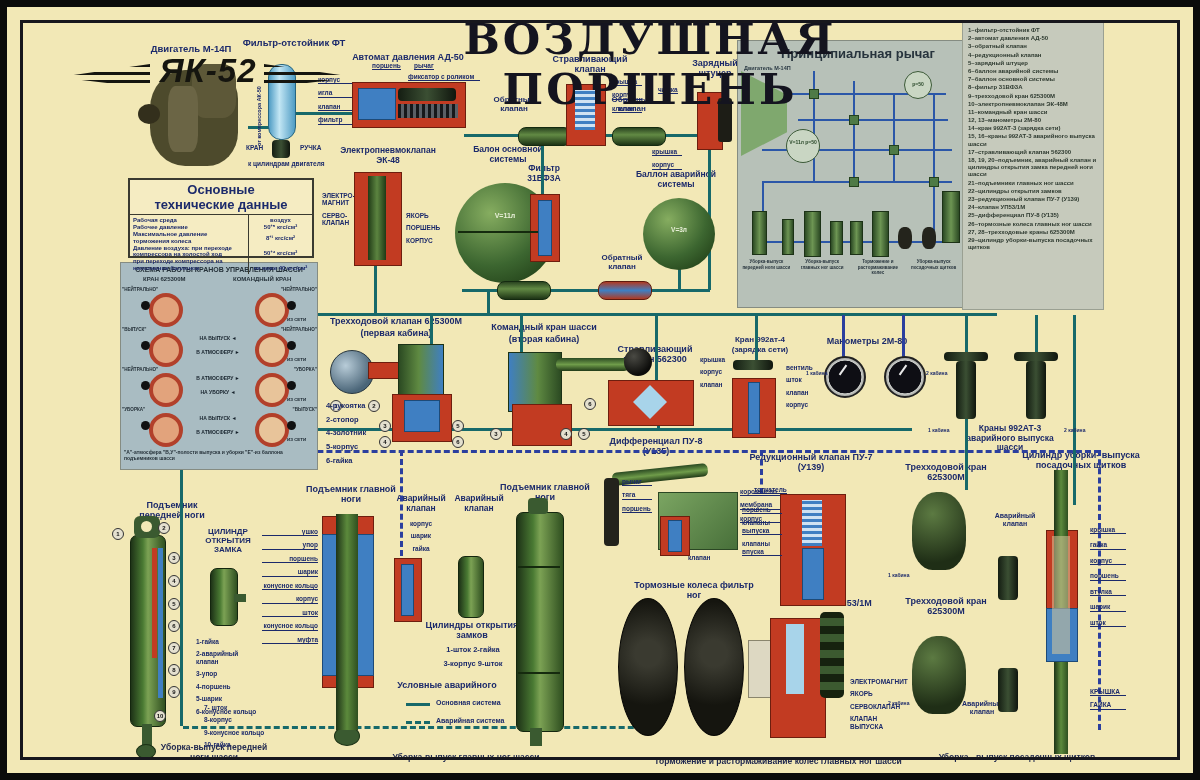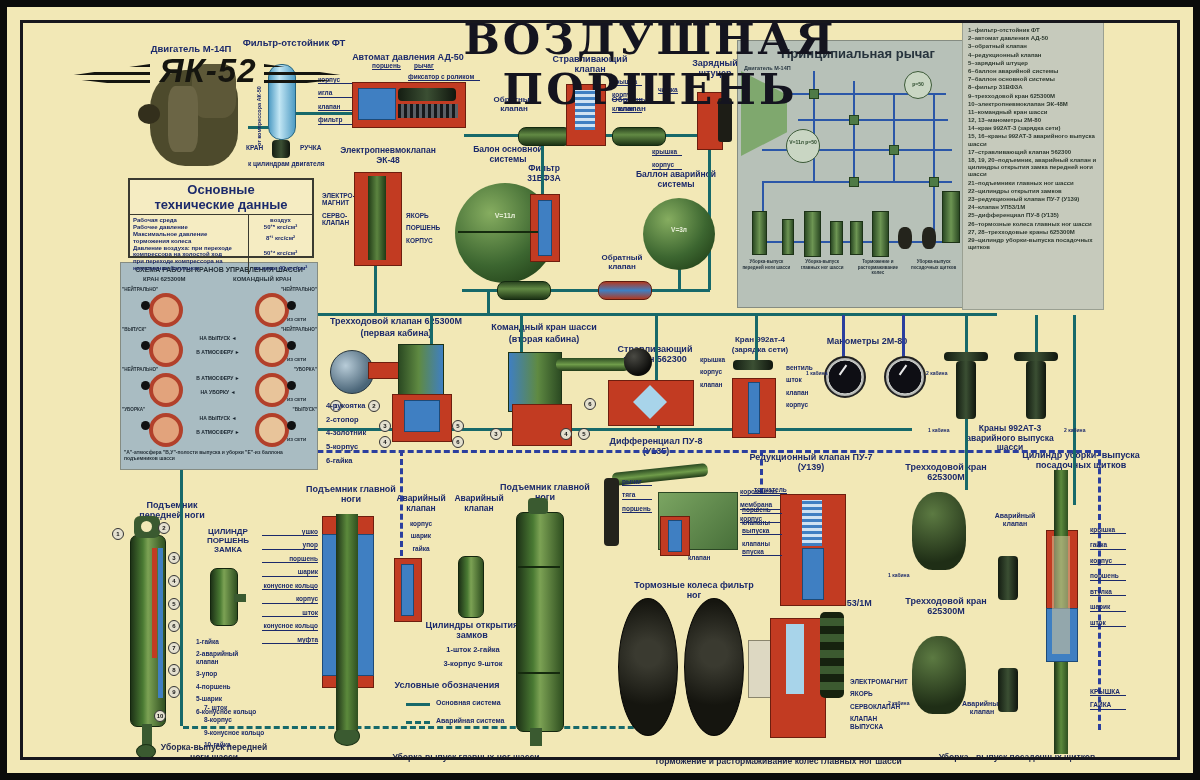--- a/index.html
+++ b/index.html
@@ -367,7 +367,7 @@
 <div class="ab co" style="left:168px;top:664px">8</div>
 <div class="ab co" style="left:168px;top:686px">9</div>
 <div class="ab co" style="left:154px;top:710px">10</div>
-<div class="ab hdr" style="left:196px;top:528px;width:64px;font-size:8px">ЦИЛИНДР ПОРШЕНЬ ЗАМКА</div>
+<div class="ab hdr" style="left:196px;top:528px;width:64px;font-size:8px">ЦИЛИНДР ОТКРЫТИЯ ЗАМКА</div>
 <div class="ab cylv" style="left:210px;top:568px;width:26px;height:56px"></div>
 <div class="ab" style="left:234px;top:594px;width:12px;height:8px;background:#3a5a30;z-index:3"></div>
 <div class="ab llist" style="left:196px;top:638px;width:66px;z-index:7">

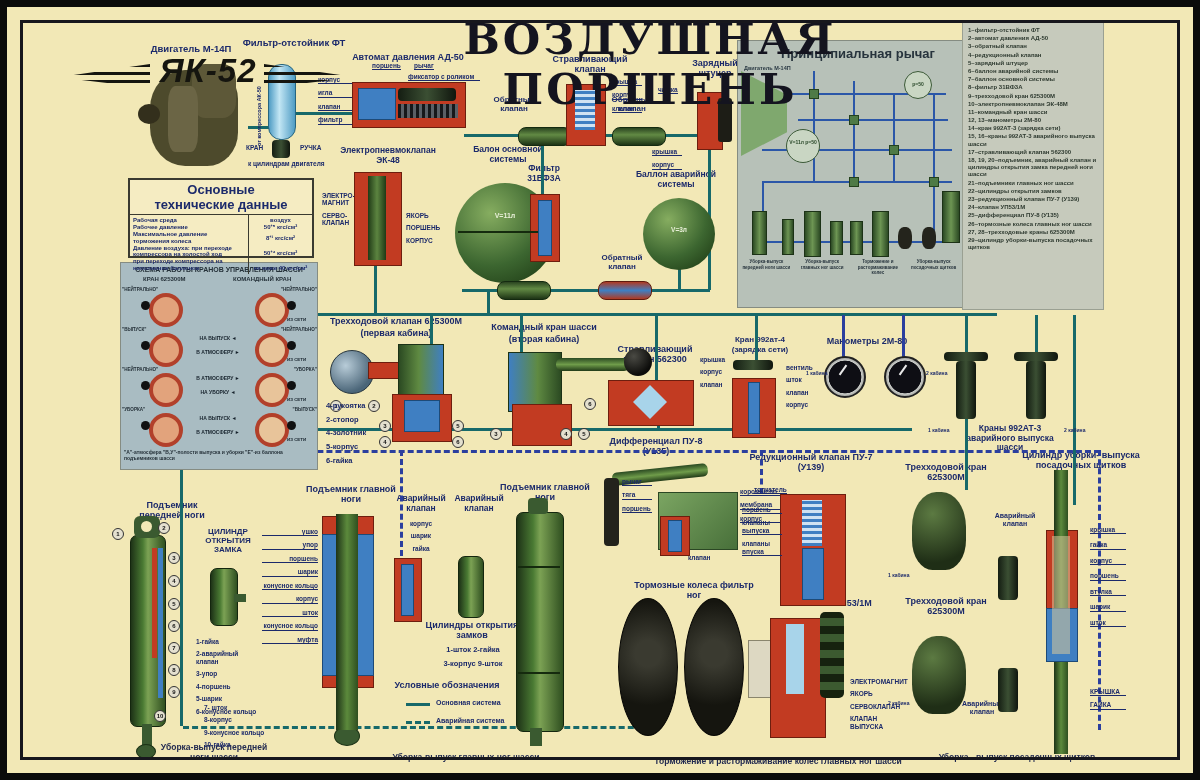--- a/index.html
+++ b/index.html
@@ -430,7 +430,7 @@
     <div class="pl">3-корпус  9-шток</div>
   </div>
 
-<div class="ab hdr" style="left:384px;top:680px;width:126px;font-size:9px">Условные обозначения</div>
+<div class="ab hdr" style="left:384px;top:680px;width:126px;font-size:9px">Условные аварийного</div>
 <div class="ab pipe" style="left:406px;top:703px;width:24px;height:3px"></div>
 <div class="ab lbl" style="left:436px;top:699px;font-size:7px">Основная система</div>
 <div class="ab dashht" style="left:406px;top:721px;width:24px;height:0"></div>

